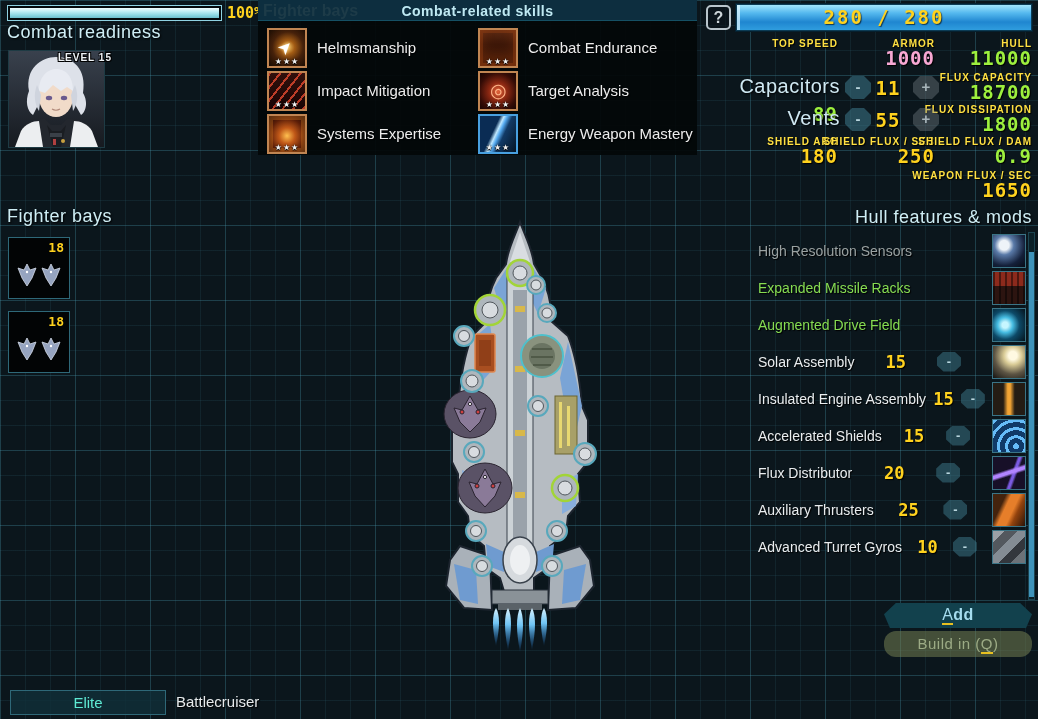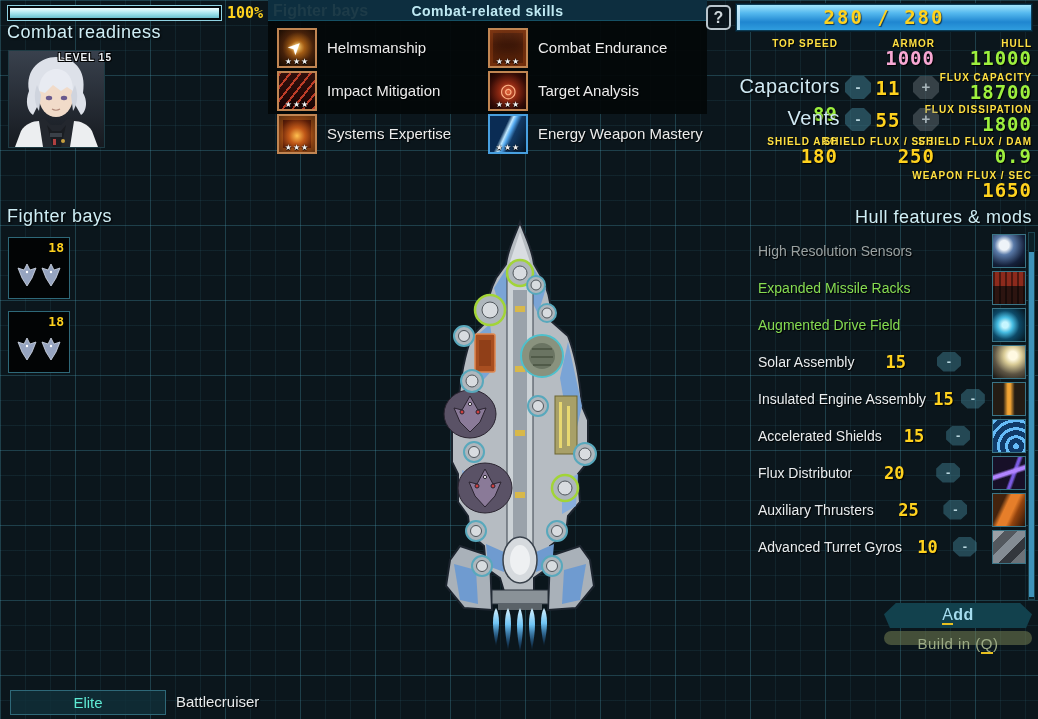--- a/index.html
+++ b/index.html
@@ -31,7 +31,7 @@
     text-shadow:1px 1px 0 #000,-1px -1px 0 #000,1px -1px 0 #000,-1px 1px 0 #000; }
 
   
-  .skills-panel { left:268px; top:0; width:439px; height:114px; background:rgba(3,7,9,0.94); }
+  .skills-panel { left:258px; top:0; width:439px; height:155px; background:rgba(3,7,9,0.94); }
   .skills-head { position:absolute; left:0; top:0; width:100%; height:21px; background:#0d2e3f; border-bottom:1px solid #155064; overflow:hidden; }
   .skills-title { position:absolute; width:100%; text-align:center; top:3px; font-size:14px; font-weight:bold; letter-spacing:.5px; color:#bfe9f2; }
   .ghost-title { position:absolute; left:5px; top:2px; font-size:16px; font-weight:bold; color:#223f4b; opacity:.8; }

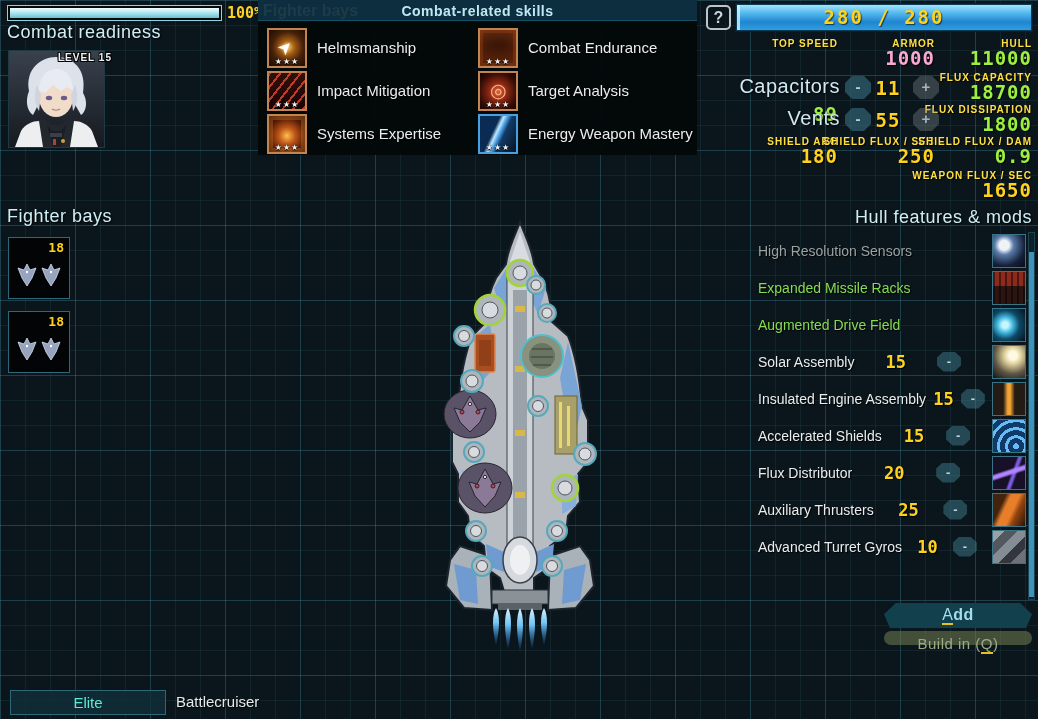--- a/index.html
+++ b/index.html
@@ -107,7 +107,7 @@
     clip-path:polygon(8% 0,92% 0,100% 45%,96% 100%,4% 100%,0 45%); line-height:24px; }
   .add-btn span { font-size:16px; color:#a5dcee; letter-spacing:.5px; }
   .key-u { border-bottom:2px solid #e8c020; }
-  .build-btn { left:884px; top:631px; width:148px; height:14px; background:rgba(116,128,82,.55); border-radius:12px;
+  .build-btn { left:884px; top:631px; width:148px; height:26px; background:rgba(116,128,82,.55); border-radius:12px;
     text-align:center; line-height:25px; }
   .build-btn span { font-size:15px; color:#9cab85; letter-spacing:.5px; }
 

